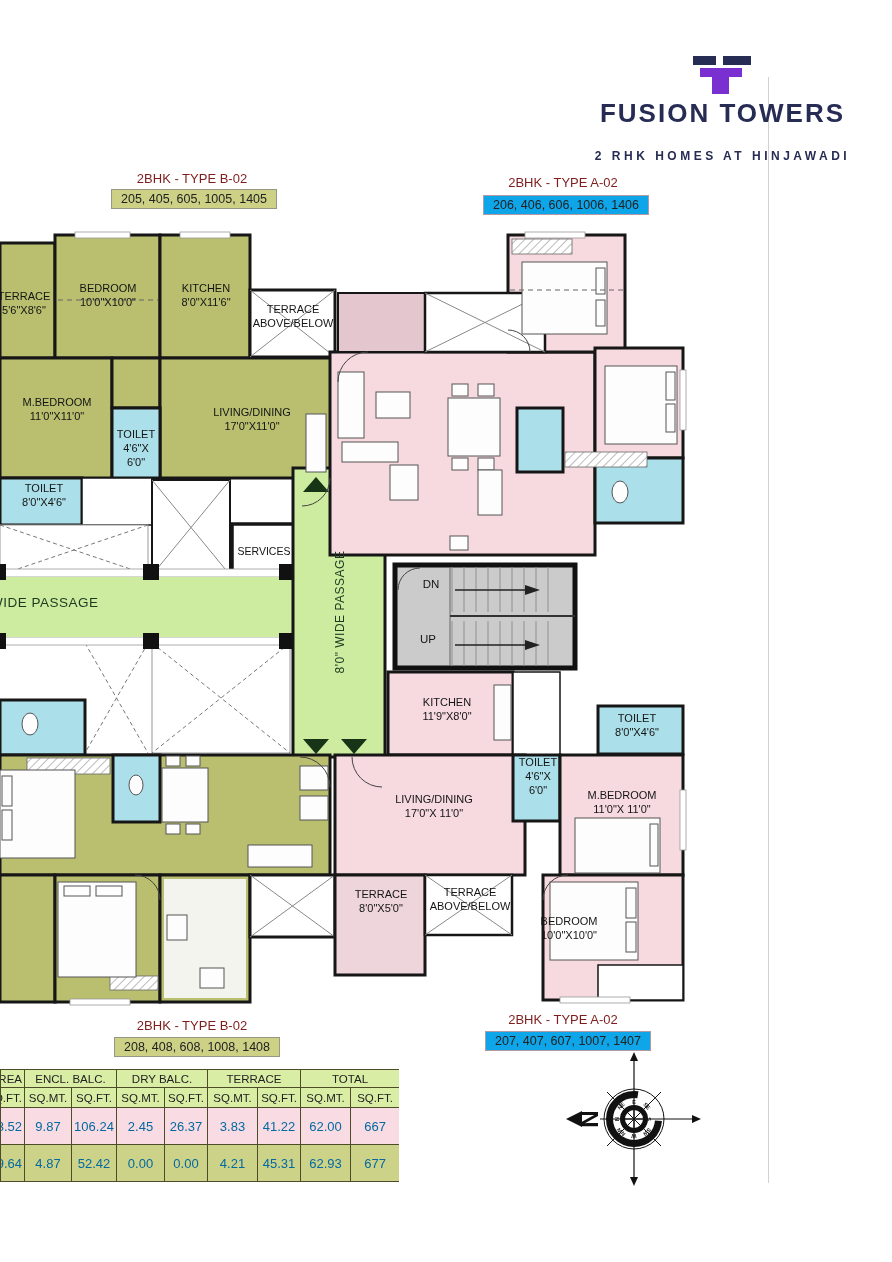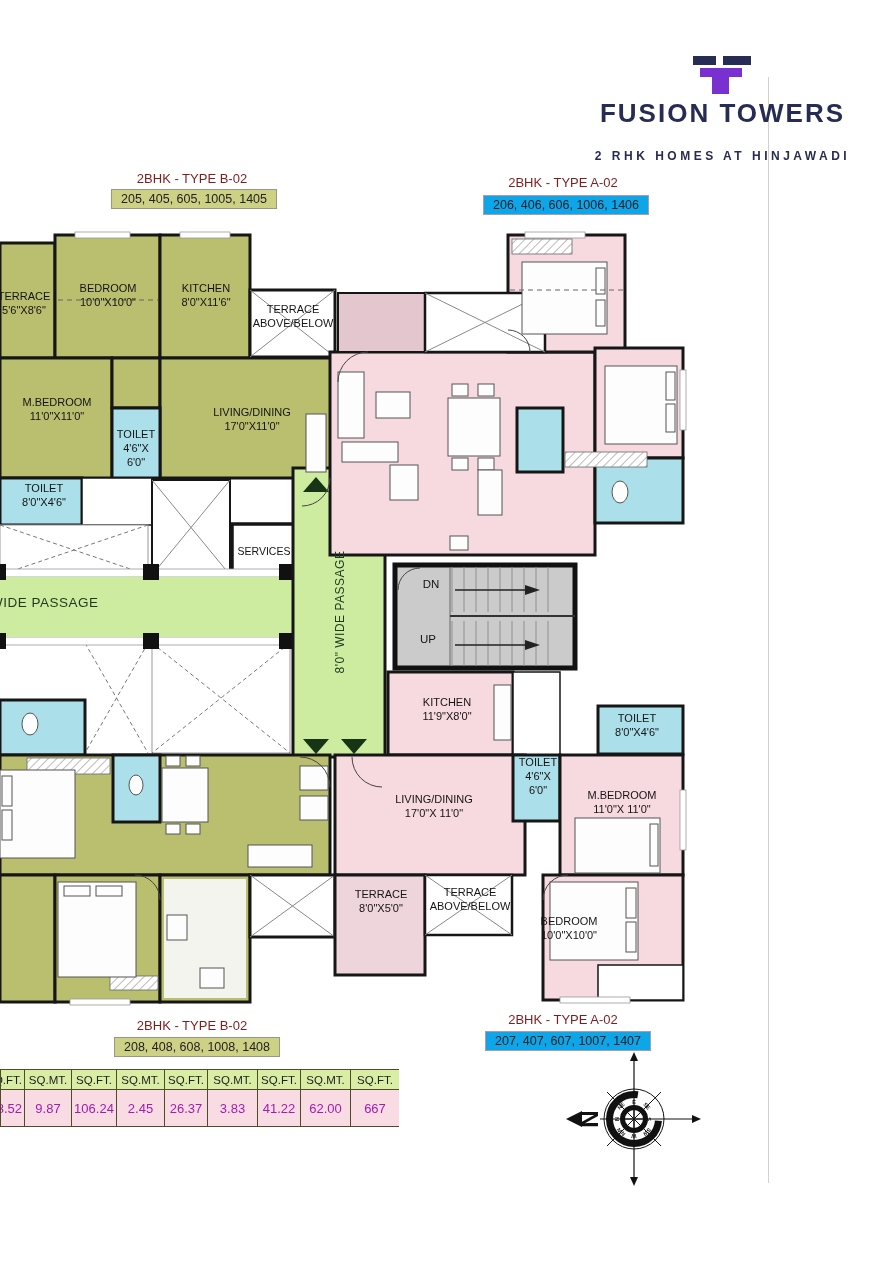--- a/index.html
+++ b/index.html
@@ -411,6 +411,15 @@
           <col style="width:49px">
       </colgroup>
       <tbody>
+          <tr>
+        <th class="c0">
+              <span class="clip">REA</span>
+            </th>
+        <th colspan="2">ENCL. BALC.</th>
+        <th colspan="2">DRY BALC.</th>
+        <th colspan="2">TERRACE</th>
+        <th colspan="2">TOTAL</th>
+      </tr>
       <tr class="sub">
         <th class="c0">
               <span class="clip">Q.FT.</span>

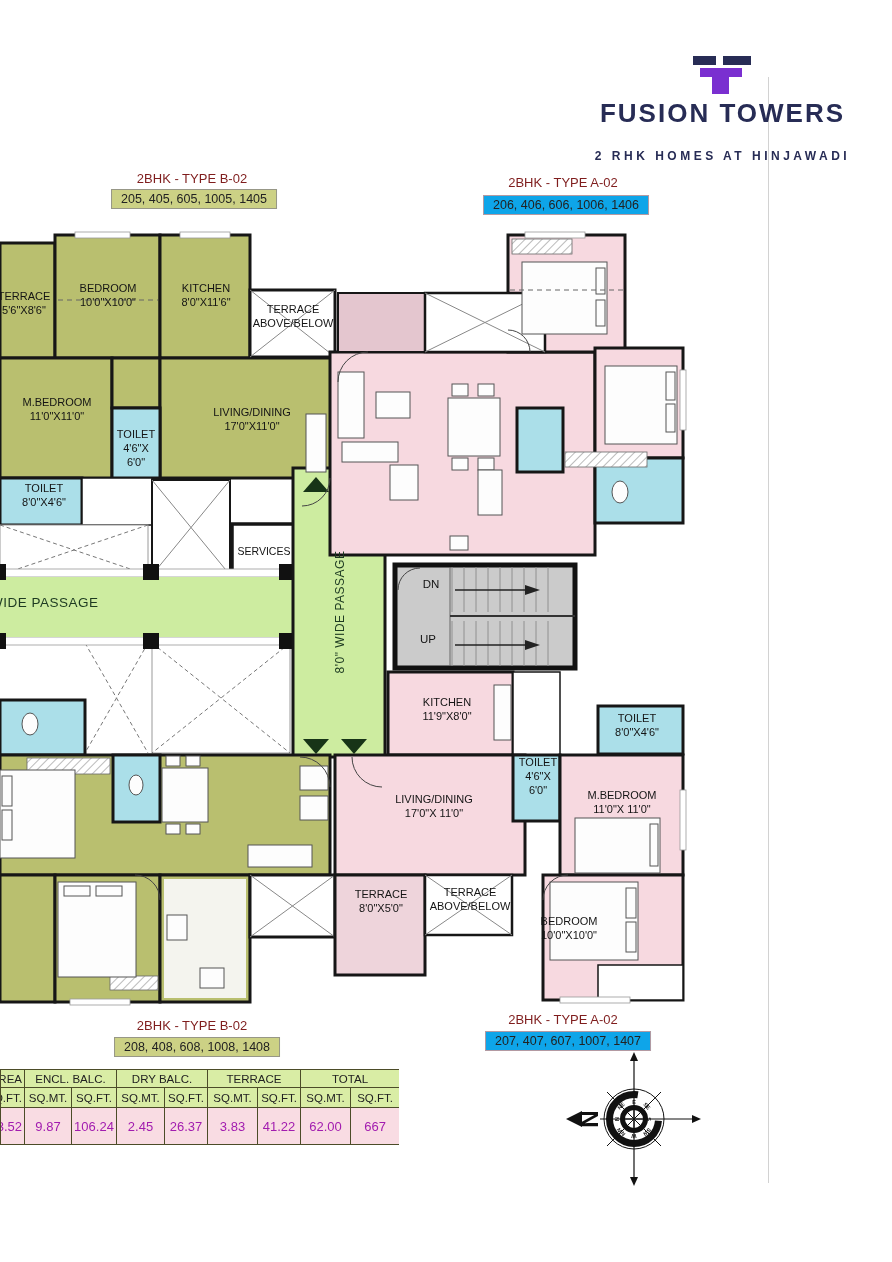--- a/index.html
+++ b/index.html
@@ -32,7 +32,7 @@
              padding:0;overflow:hidden;}
   table.area th{background:#d9eda5;font-weight:normal;font-size:11.5px;height:17px;color:#222;}
   table.area tr.sub th{font-size:11.5px;height:19px;}
-  table.area td{font-size:13px;height:36px;color:#a21caf;}
+  table.area td{font-size:13px;height:36px;color:#0369a1;}
   tr.rowa td{background:#f9dce3;}
   tr.rowb td{background:#cdd289;}
   .c0{position:relative;}

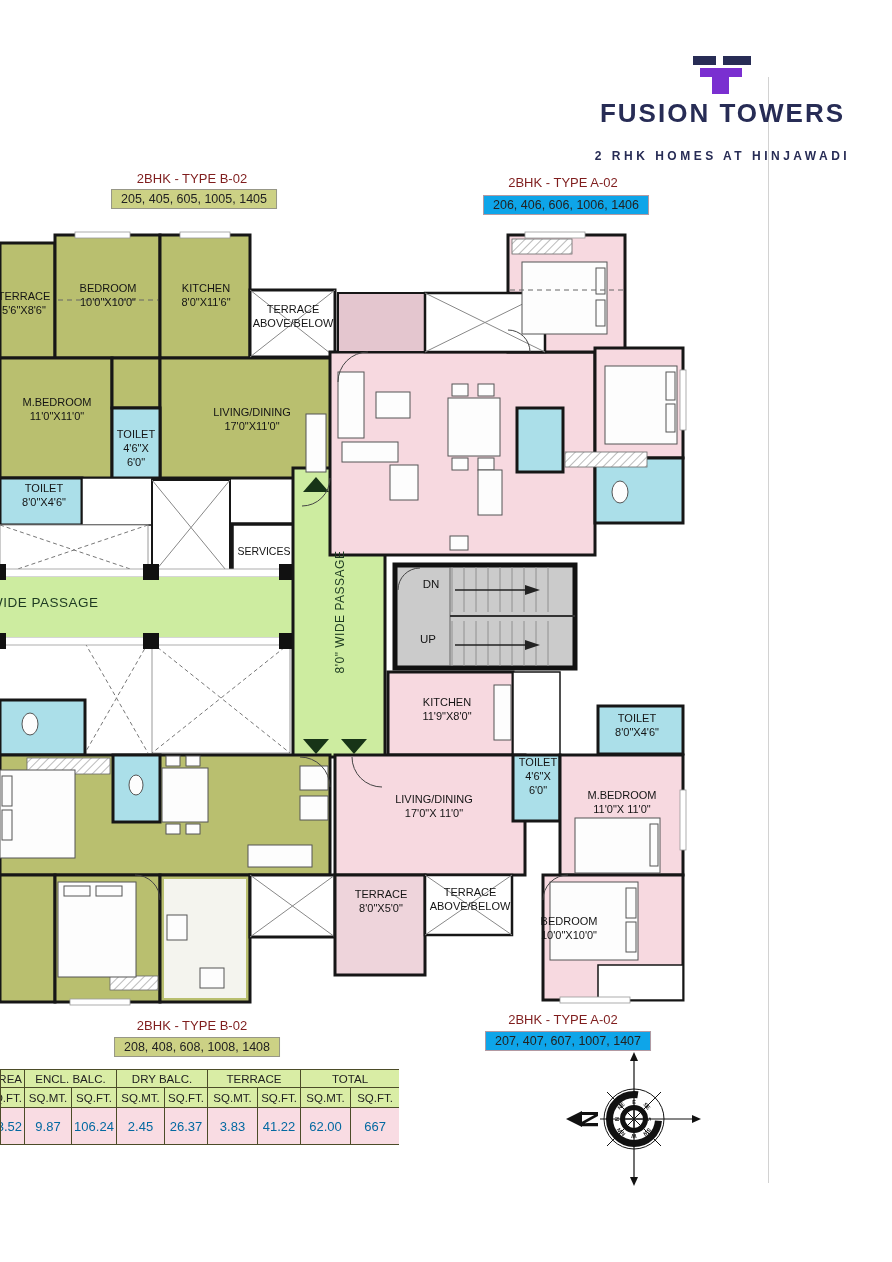--- a/index.html
+++ b/index.html
@@ -446,6 +446,19 @@
         <td>62.00</td>
         <td>667</td>
       </tr>
+      <tr class="rowb">
+        <td class="c0">
+              <span class="clip">9.64</span>
+            </td>
+        <td>4.87</td>
+        <td>52.42</td>
+        <td>0.00</td>
+        <td>0.00</td>
+        <td>4.21</td>
+        <td>45.31</td>
+        <td>62.93</td>
+        <td>677</td>
+      </tr>
     </tbody>
       </table>
   </div>

